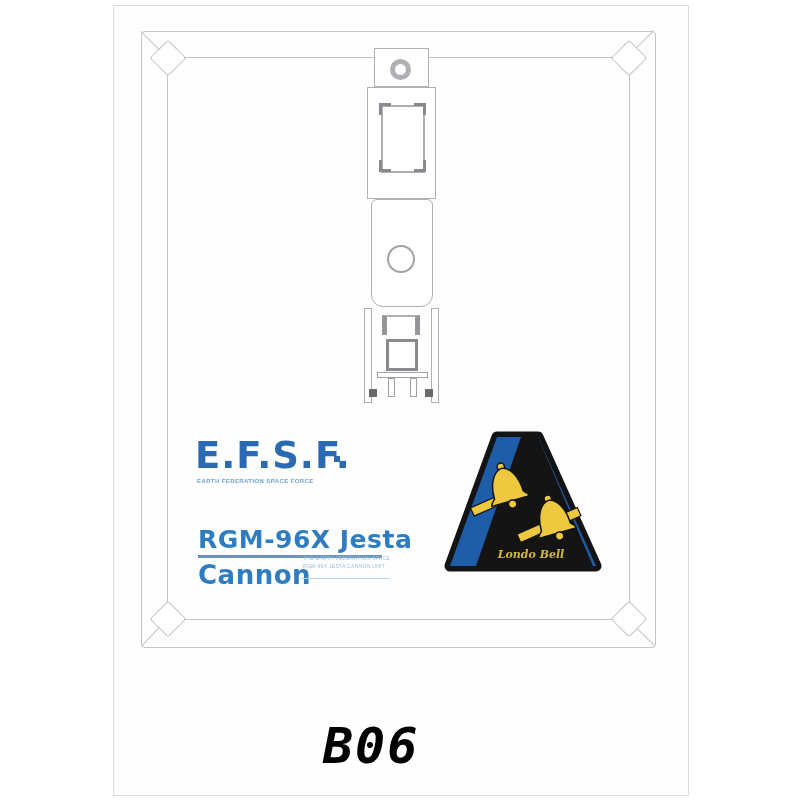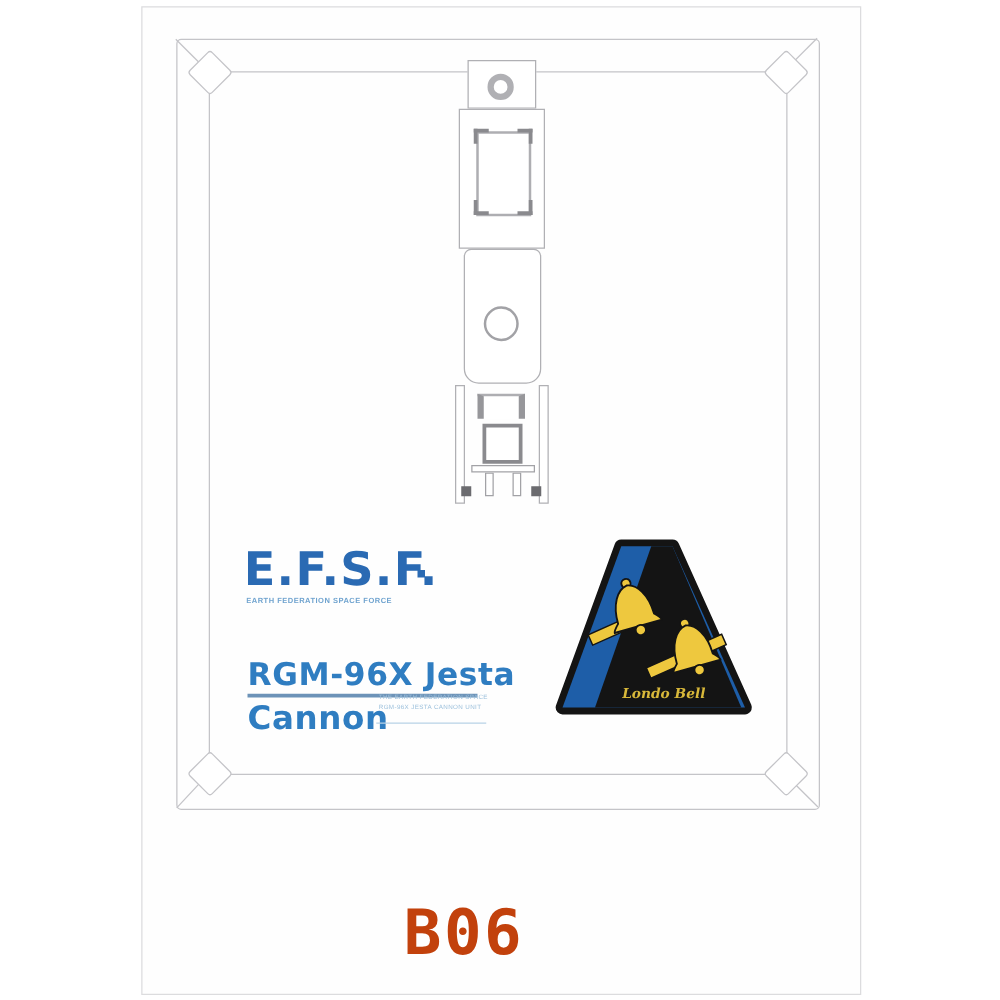--- a/index.html
+++ b/index.html
@@ -40,7 +40,7 @@
   .sizeLabel{position:absolute;left:306px;top:653px;font-size:44px;font-weight:bold;
              color:#4a4a4c;font-family:"DejaVu Sans Mono",monospace;letter-spacing:.5px;}
   .codeLabel{position:absolute;left:322px;top:716px;font-size:50px;font-weight:bold;
-             color:#c2410c;font-family:"DejaVu Sans Mono",monospace;letter-spacing:2px;}
+             color:#000000;font-family:"DejaVu Sans Mono",monospace;letter-spacing:2px;font-style:italic;}
 </style>
 </head>
 <body>

